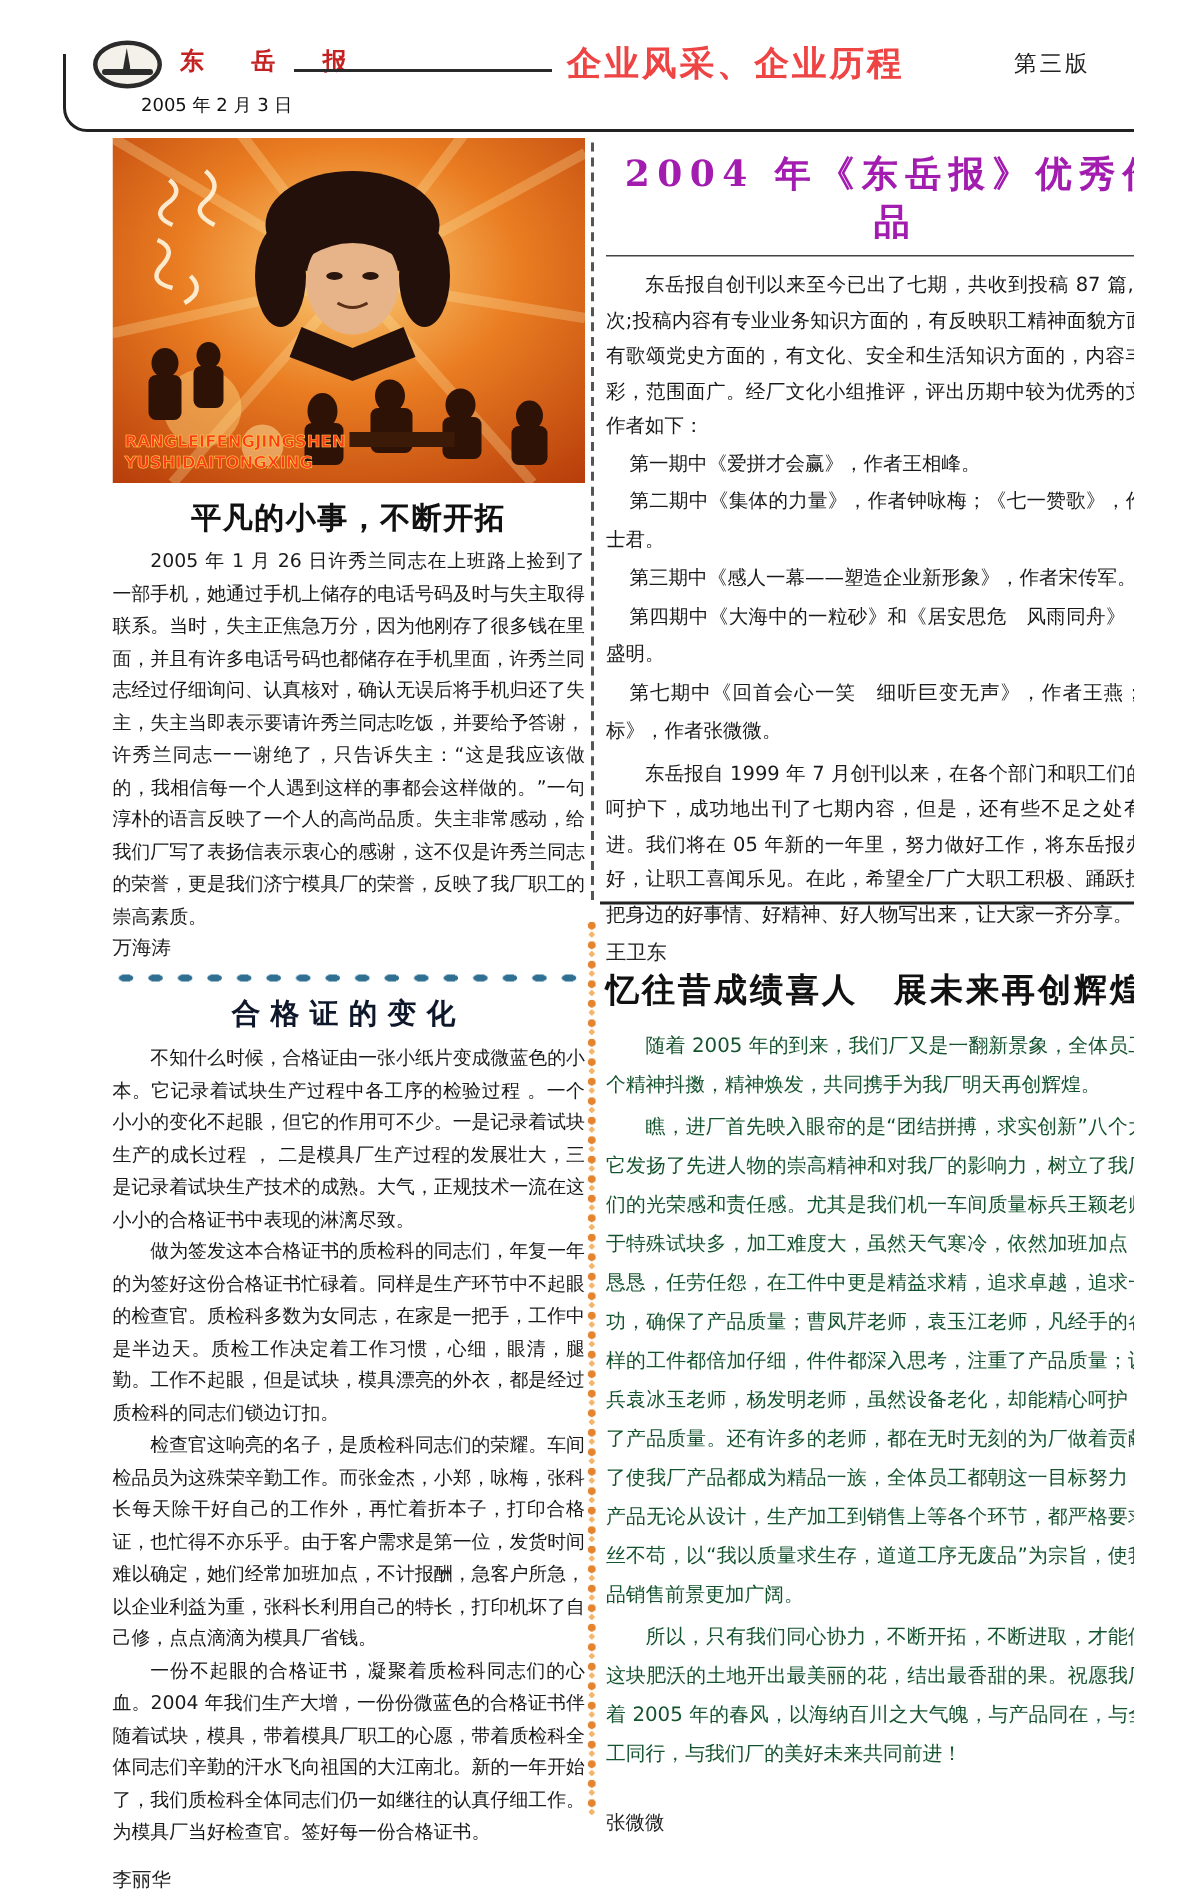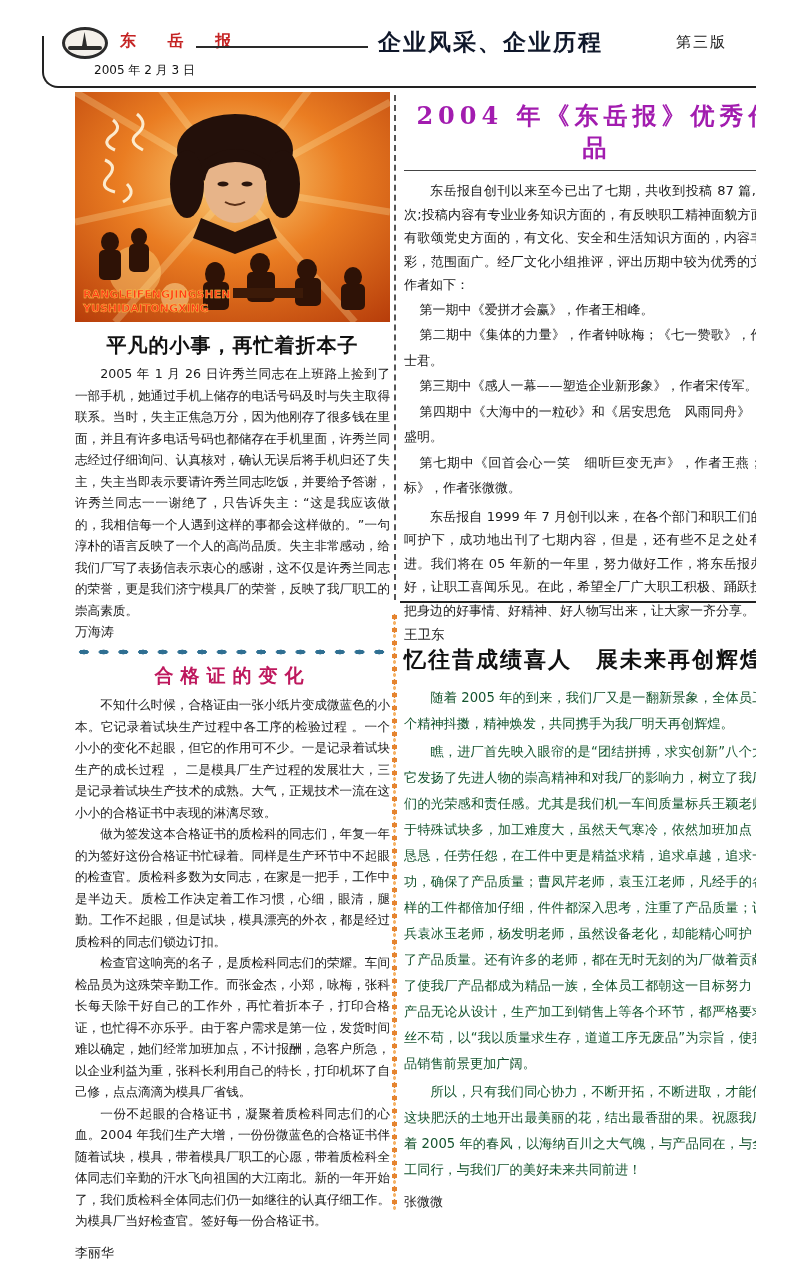--- a/index.html
+++ b/index.html
@@ -17,7 +17,7 @@
   .masthead{position:absolute;left:120px;top:31px;font-size:16px;font-weight:bold;color:#c42222;
             letter-spacing:13px;font-family:"DejaVu Serif","Liberation Serif",serif;}
   .hdr-line{position:absolute;left:196px;top:46px;width:172px;height:2px;background:#2a2a2a;}
-  .section-title{position:absolute;left:378px;top:27px;font-size:23px;font-weight:bold;color:#0f172a;letter-spacing:2px;}
+  .section-title{position:absolute;left:378px;top:27px;font-size:23px;font-weight:bold;color:#ef4444;letter-spacing:2px;}
   .page-no{position:absolute;left:676px;top:33px;font-size:15px;color:#222;letter-spacing:2px;}
   .hdr-date{position:absolute;left:94px;top:62px;font-size:12px;color:#111;}
 

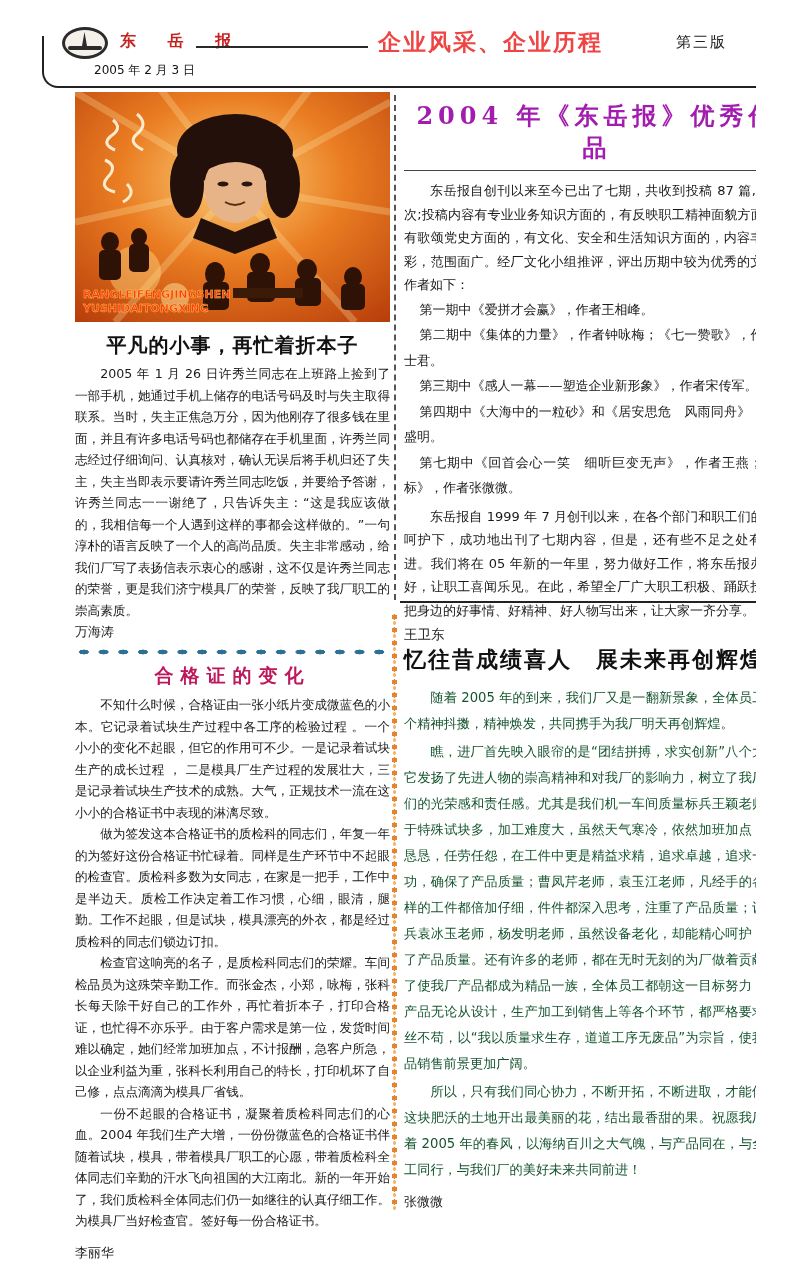--- a/index.html
+++ b/index.html
@@ -146,7 +146,7 @@
       <text x="8" y="220" font-size="11" font-weight="bold" fill="#ff3c1a" stroke="#ffd24a" stroke-width="0.4">YUSHIDAITONGXING</text>
     </svg>
 
-    <div class="h-article1">平凡的小事，再忙着折本子</div>
+    <div class="h-article1">平凡的小事，不断开拓</div>
     <div class="body-sm">
       <p class="para">2005 年 1 月 26 日许秀兰同志在上班路上捡到了一部手机，她通过手机上储存的电话号码及时与失主取得联系。当时，失主正焦急万分，因为他刚存了很多钱在里面，并且有许多电话号码也都储存在手机里面，许秀兰同志经过仔细询问、认真核对，确认无误后将手机归还了失主，失主当即表示要请许秀兰同志吃饭，并要给予答谢，许秀兰同志一一谢绝了，只告诉失主：“这是我应该做的，我相信每一个人遇到这样的事都会这样做的。”一句淳朴的语言反映了一个人的高尚品质。失主非常感动，给我们厂写了表扬信表示衷心的感谢，这不仅是许秀兰同志的荣誉，更是我们济宁模具厂的荣誉，反映了我厂职工的崇高素质。</p>
     </div>

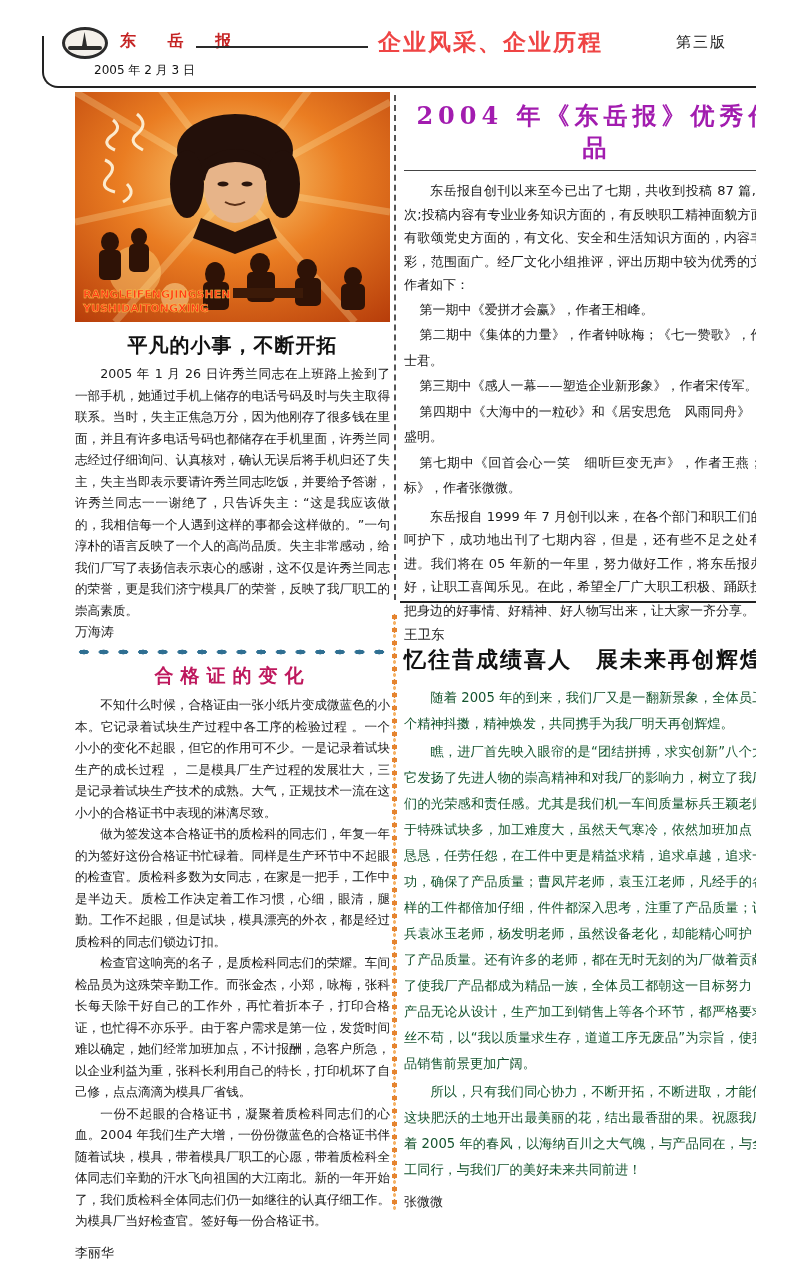--- a/index.html
+++ b/index.html
@@ -42,7 +42,7 @@
   .oval-divider{height:10px;margin:6px 0 4px 0;
     background-image:radial-gradient(ellipse 7px 3.6px at 9px 5px, #2f6f92 66%, rgba(0,0,0,0) 72%);
     background-size:19.7px 10px;background-repeat:repeat-x;}
-  .h-article2{margin:6px 0 5px 0;text-align:center;font-size:19px;font-weight:bold;letter-spacing:7px;color:#be185d;}
+  .h-article2{margin:6px 0 5px 0;text-align:center;font-size:19px;font-weight:bold;letter-spacing:7px;color:#0f172a;}
 
   
   .h-right1{margin:8px 0 6px 0;text-align:center;font-size:24px;font-weight:bold;letter-spacing:5px;color:#a21caf;

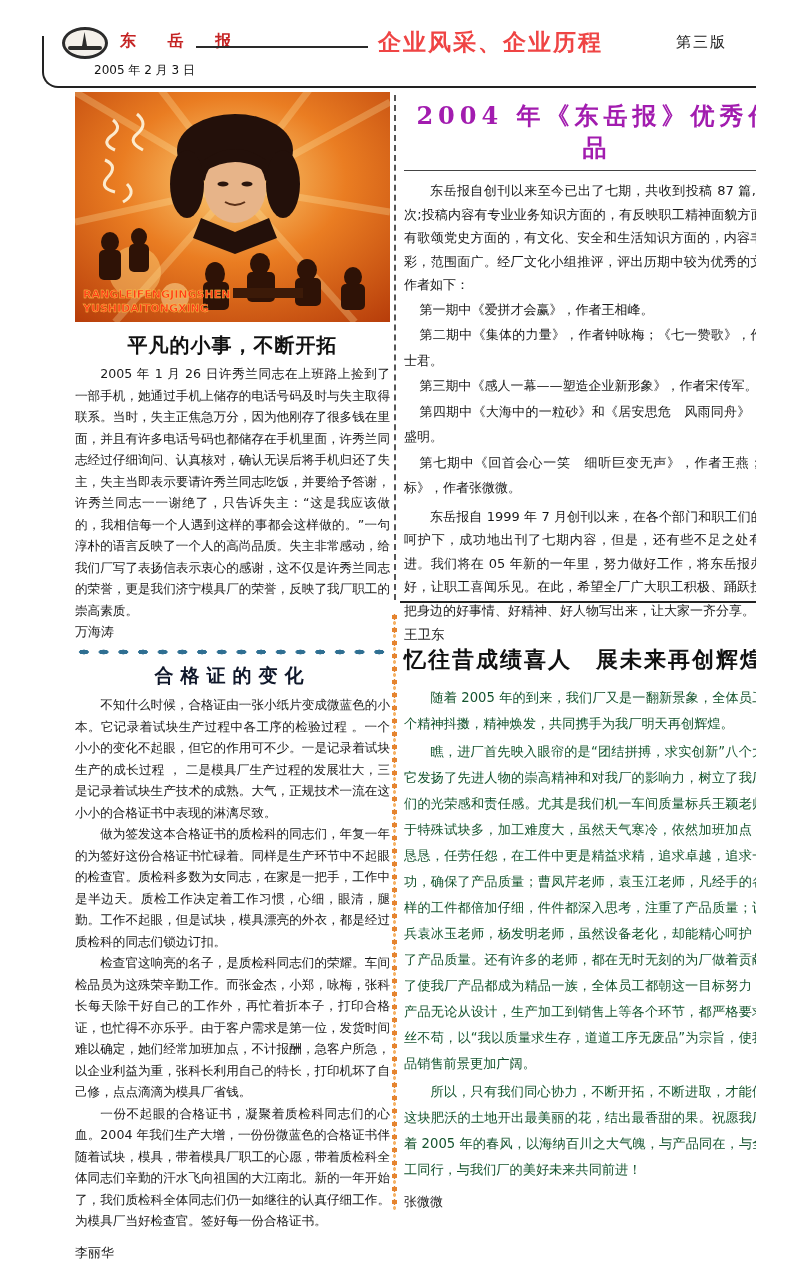--- a/index.html
+++ b/index.html
@@ -58,7 +58,7 @@
   .h-right2{margin:29px 0 10px 0;font-size:22px;font-weight:bold;letter-spacing:2px;color:#111;}
   .body-lg{font-size:13.2px;line-height:26px;text-align:justify;color:#14532d;}
   .body-lg .para{margin-bottom:2px;}
-  .author.r2{padding-right:66px;margin-top:10px;}
+  .author.r2{padding-right:66px;margin-top:23px;}
 </style>
 </head>
 <body>

